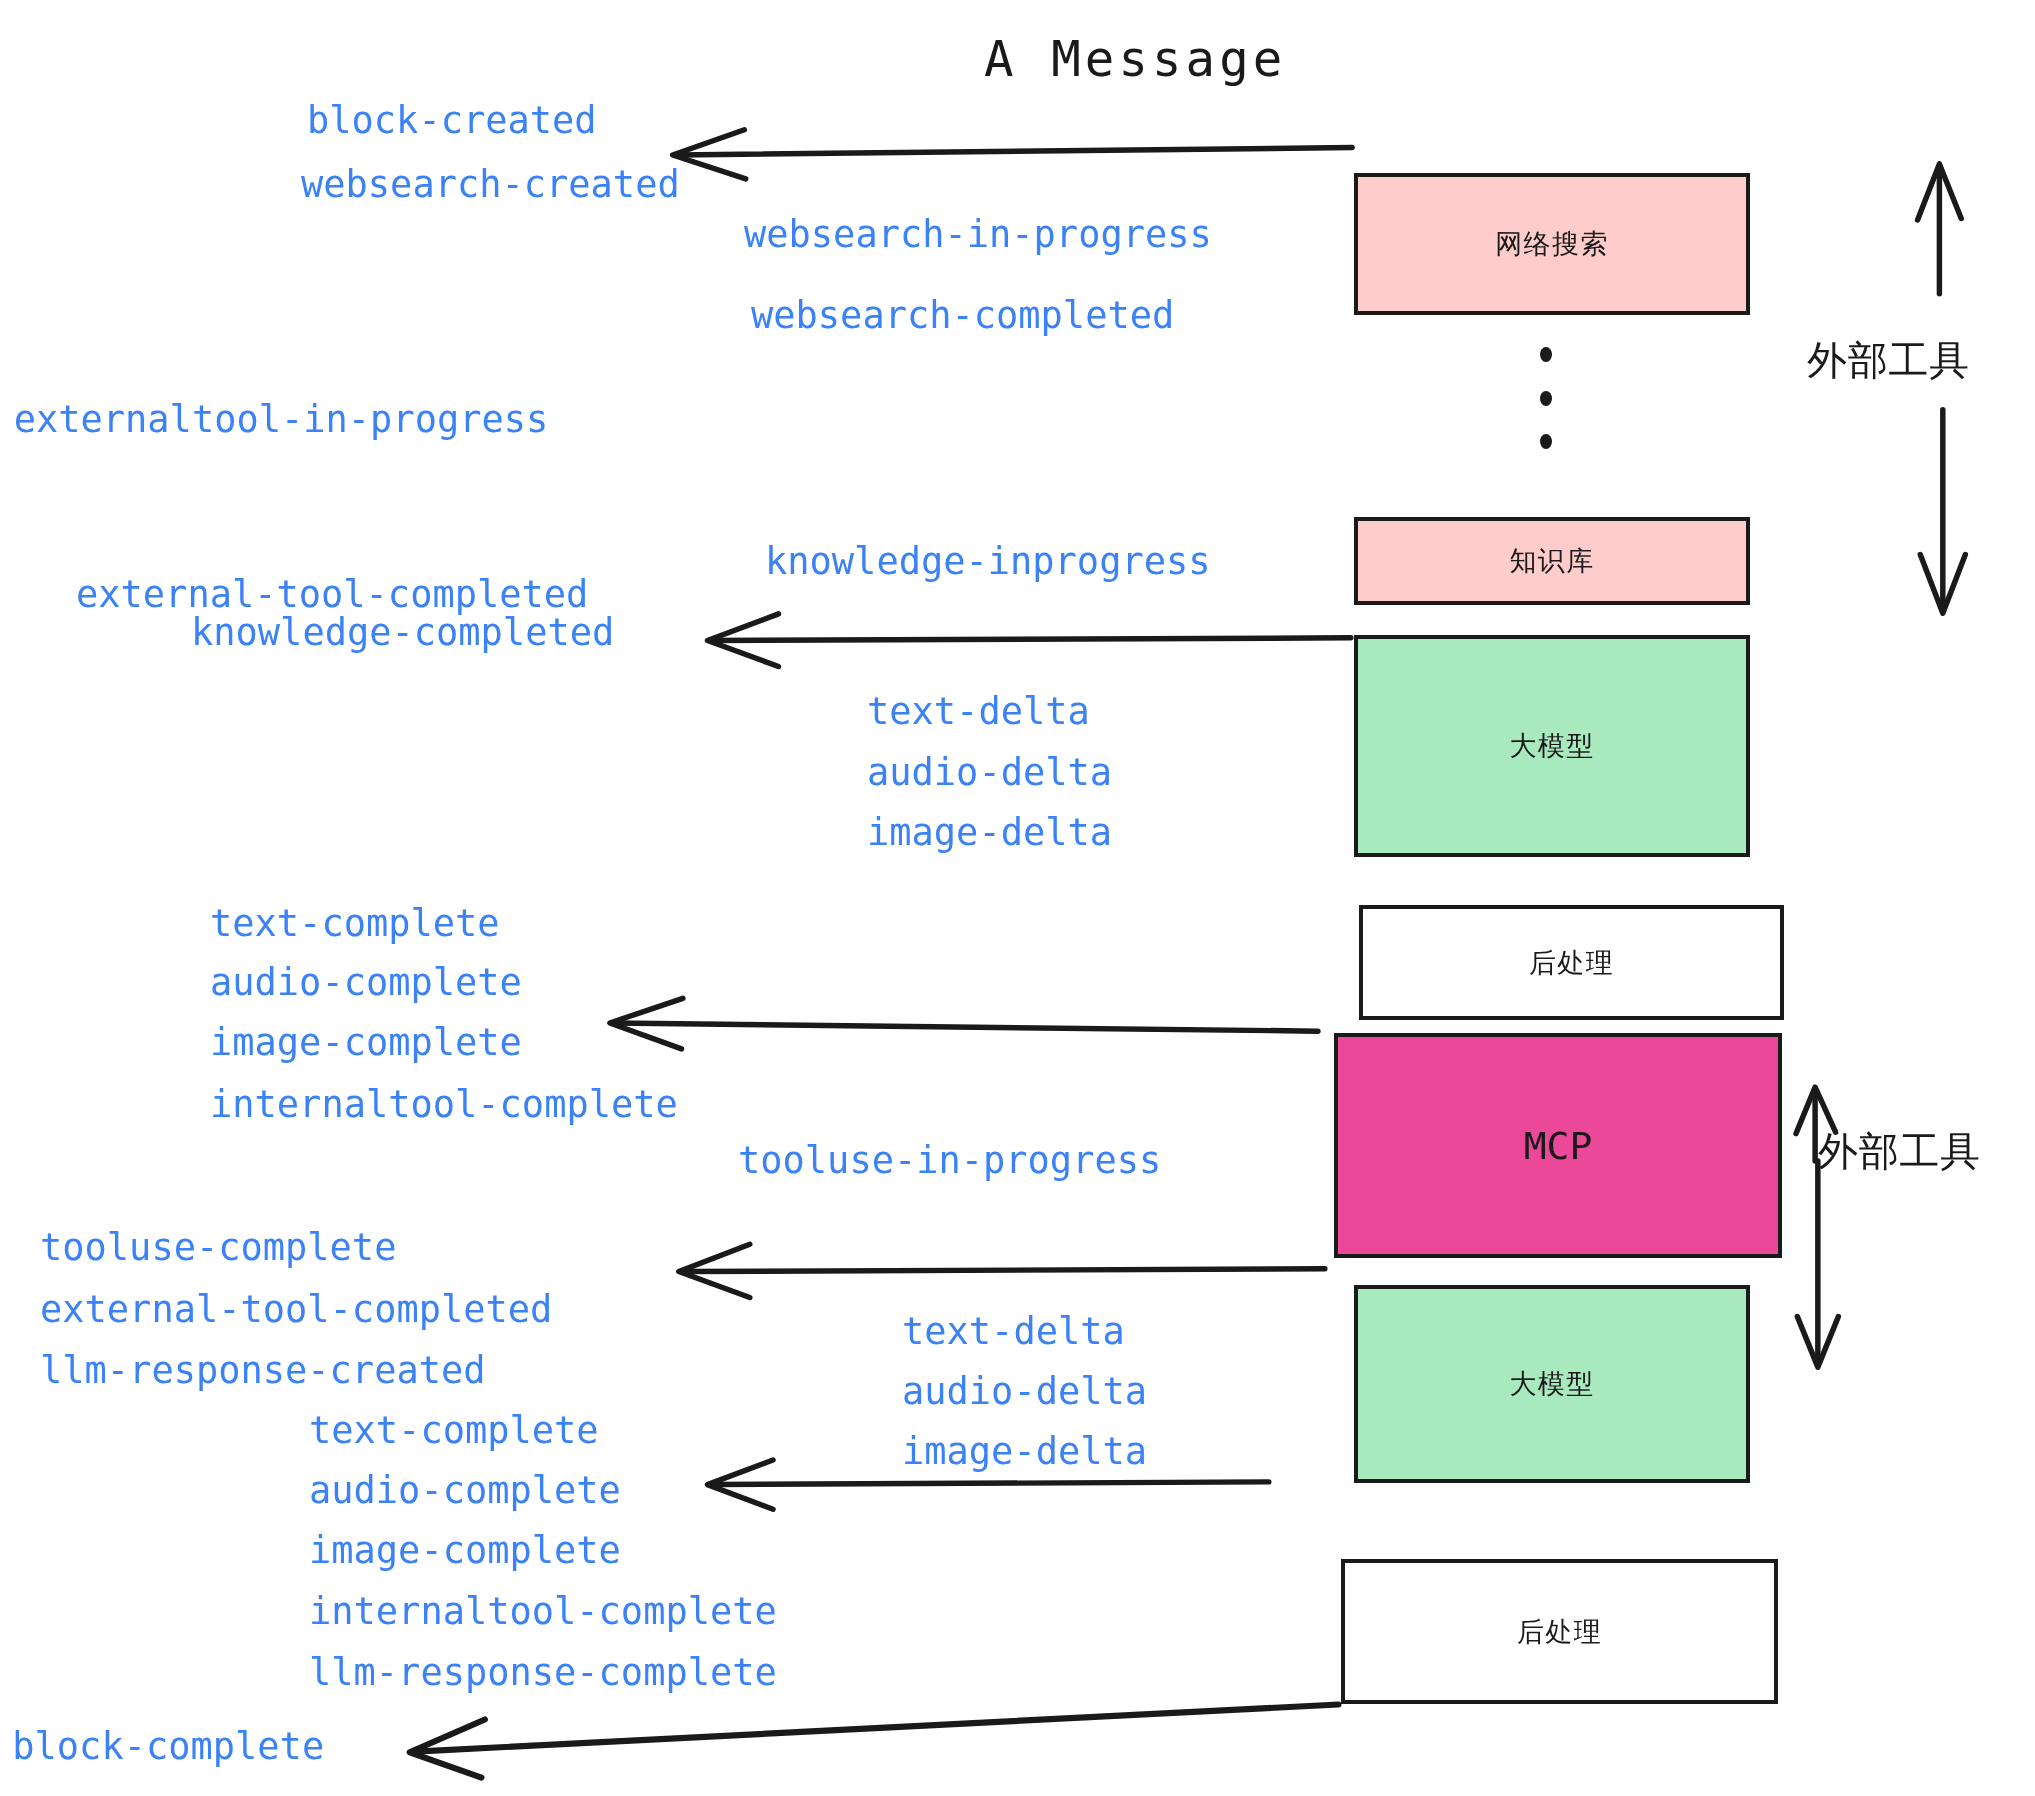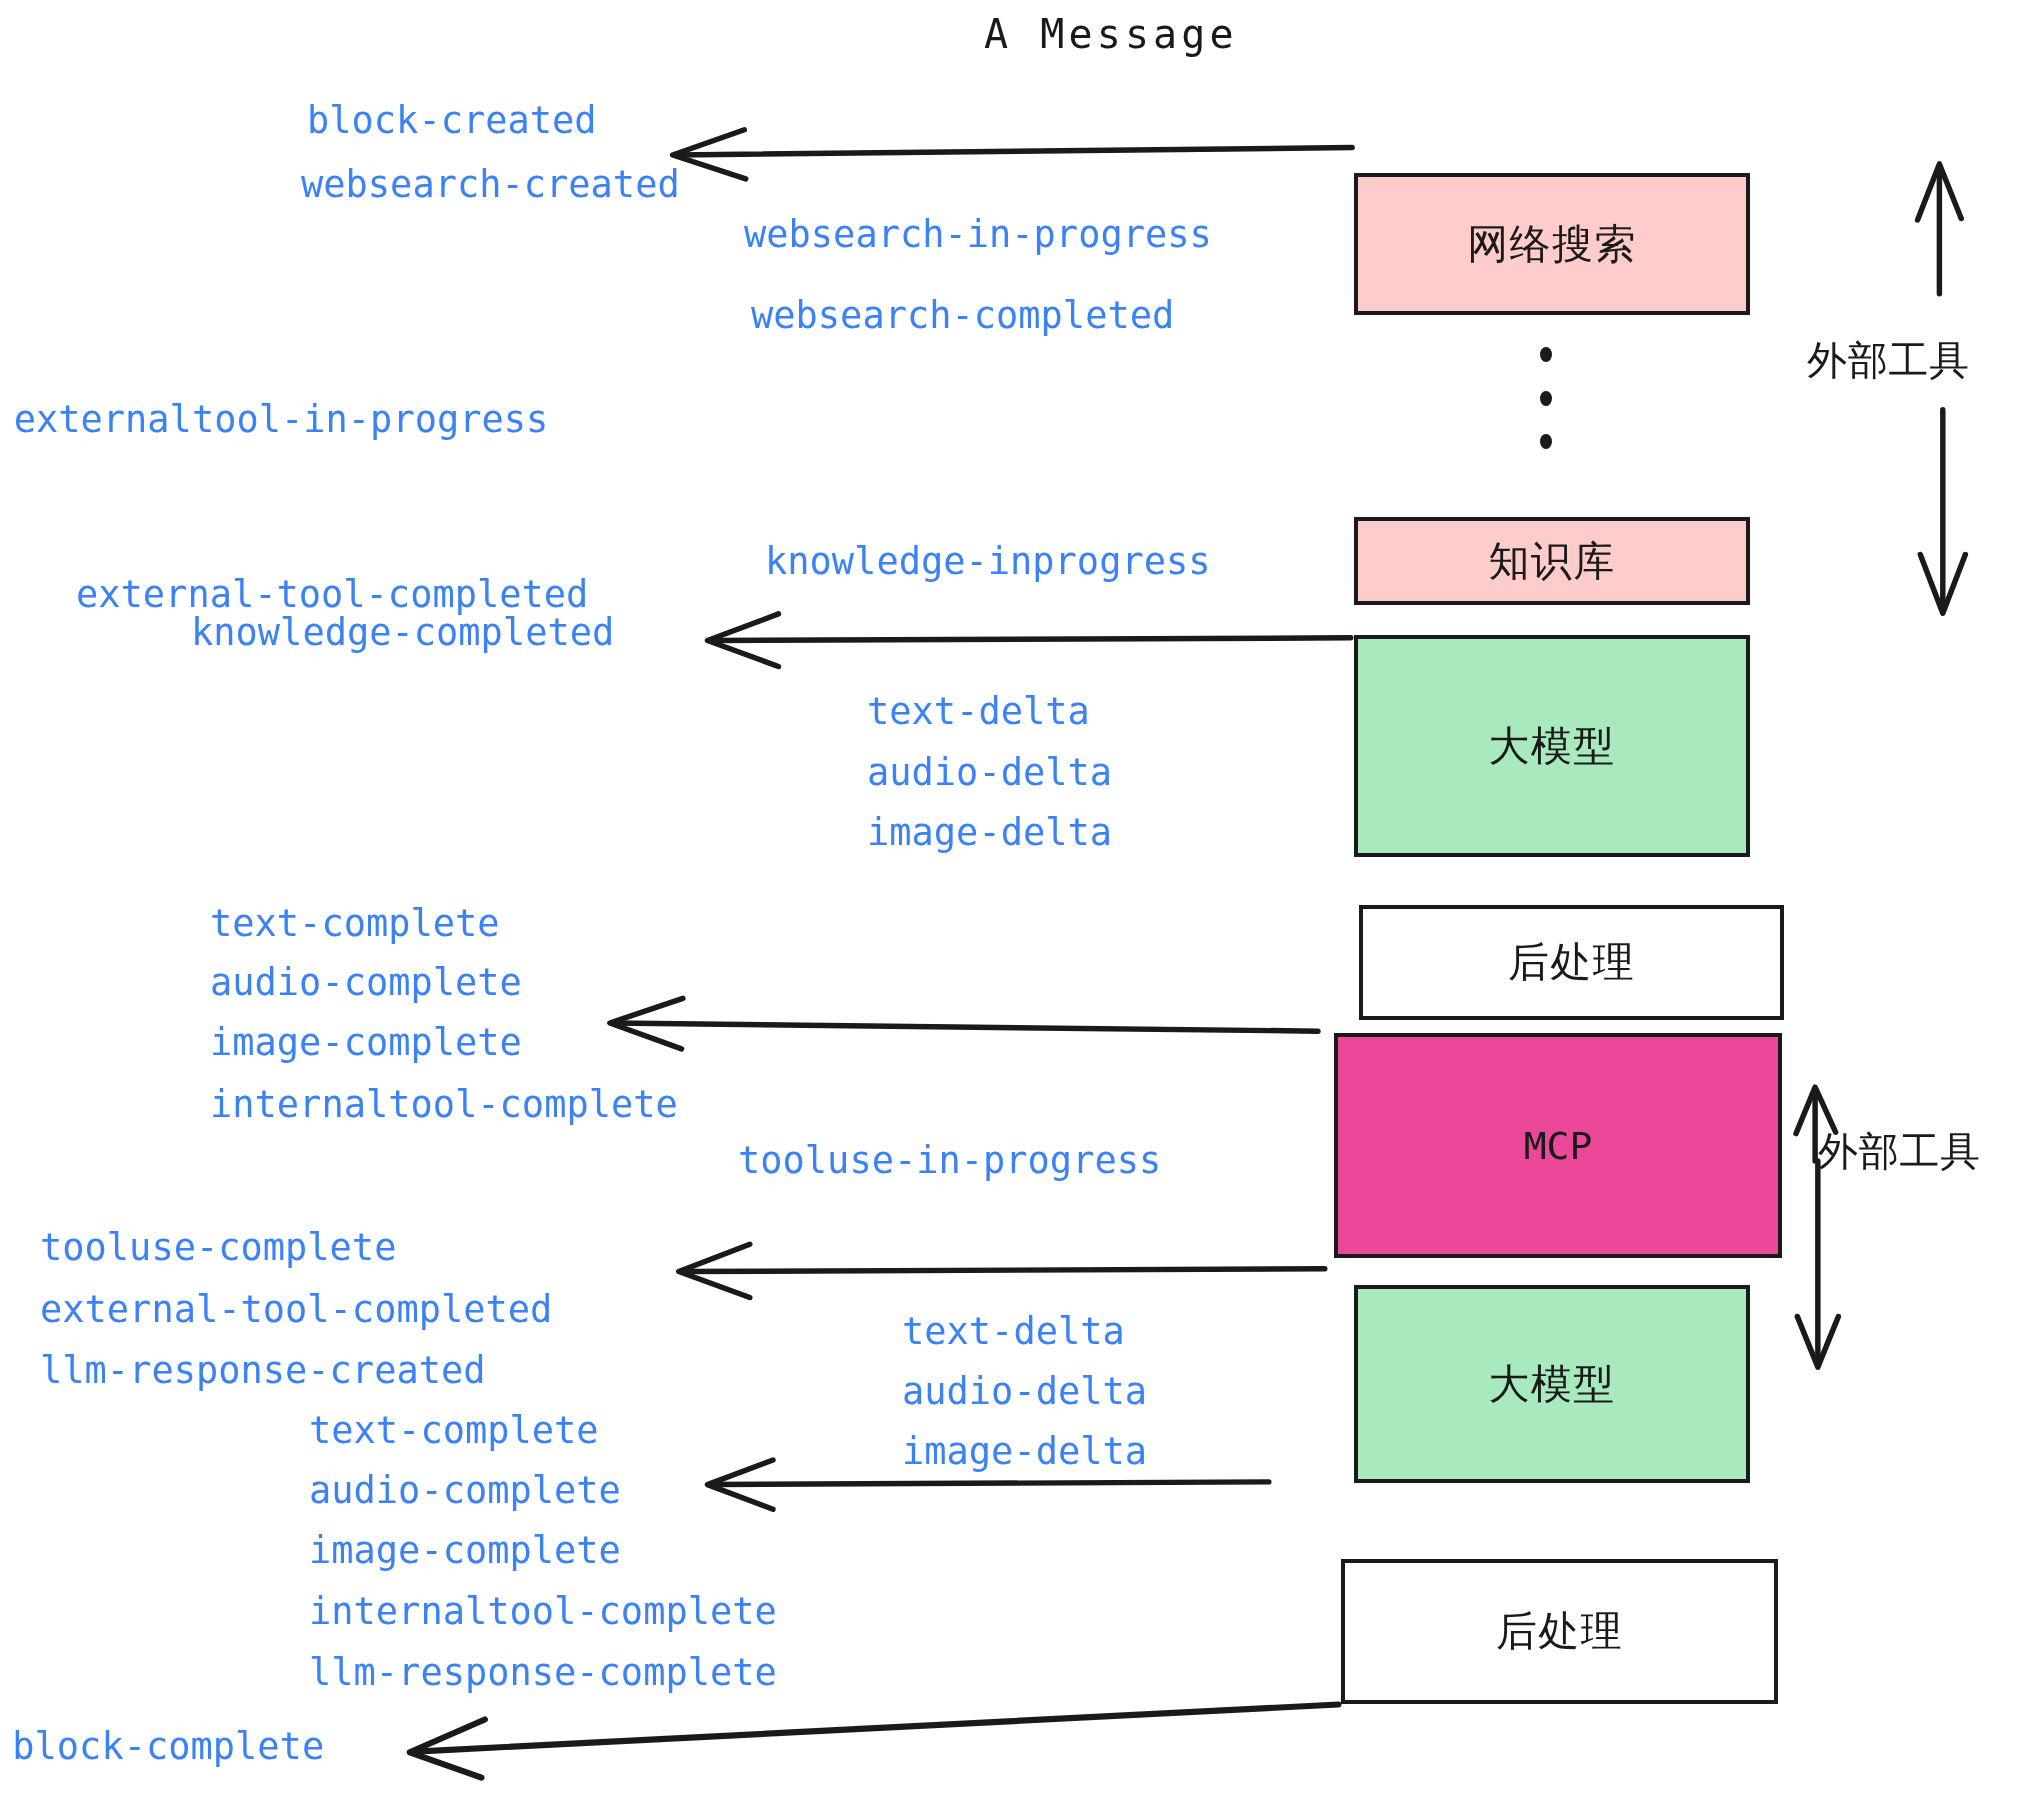--- a/index.html
+++ b/index.html
@@ -29,10 +29,11 @@
   .title {
     position: absolute;
     font-family: "DejaVu Sans Mono", "Liberation Mono", monospace;
-    font-size: 40px;
+    font-size: 49px;
     color: #1a1a1a;
     white-space: nowrap;
     letter-spacing: 4.1px;
+    margin-top: 20px;
   }
   .box {
     position: absolute;

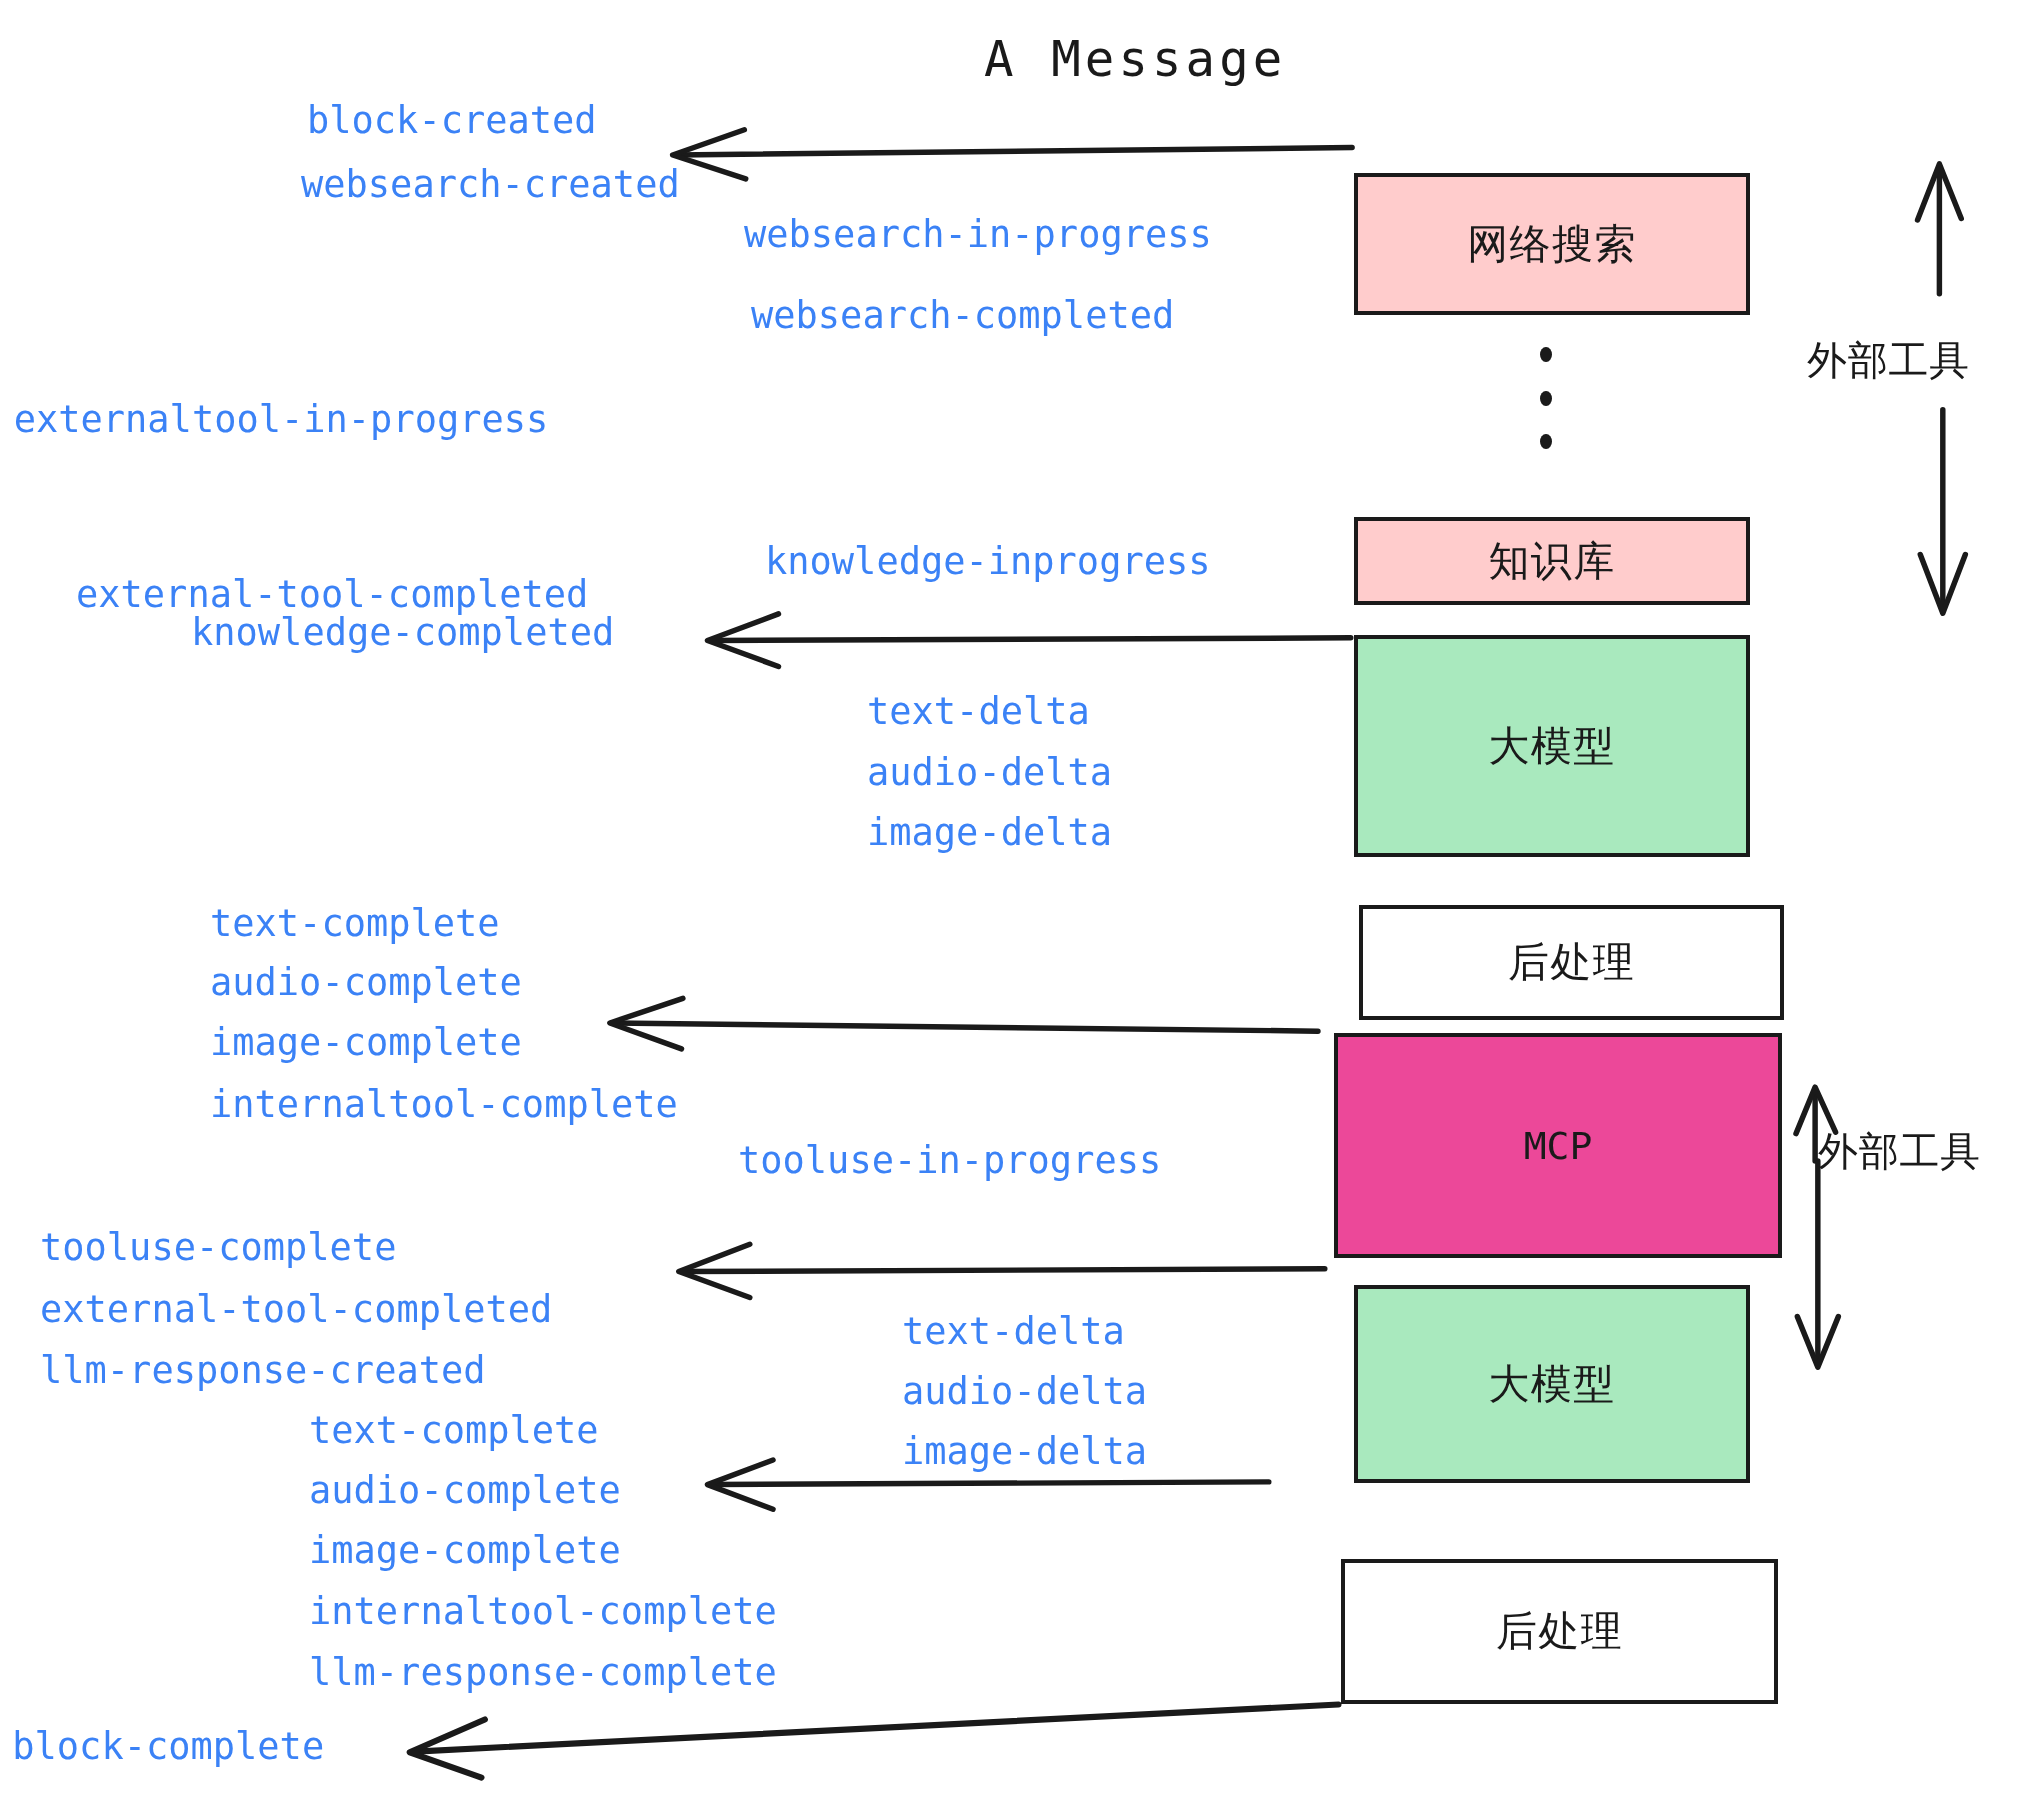--- a/index.html
+++ b/index.html
@@ -43,7 +43,7 @@
     align-items: center;
     justify-content: center;
     font-family: "DejaVu Sans", "Liberation Sans", sans-serif;
-    font-size: 41px;
+    font-size: 27px;
     color: #1a1a1a;
     letter-spacing: 1.4px;
   }

